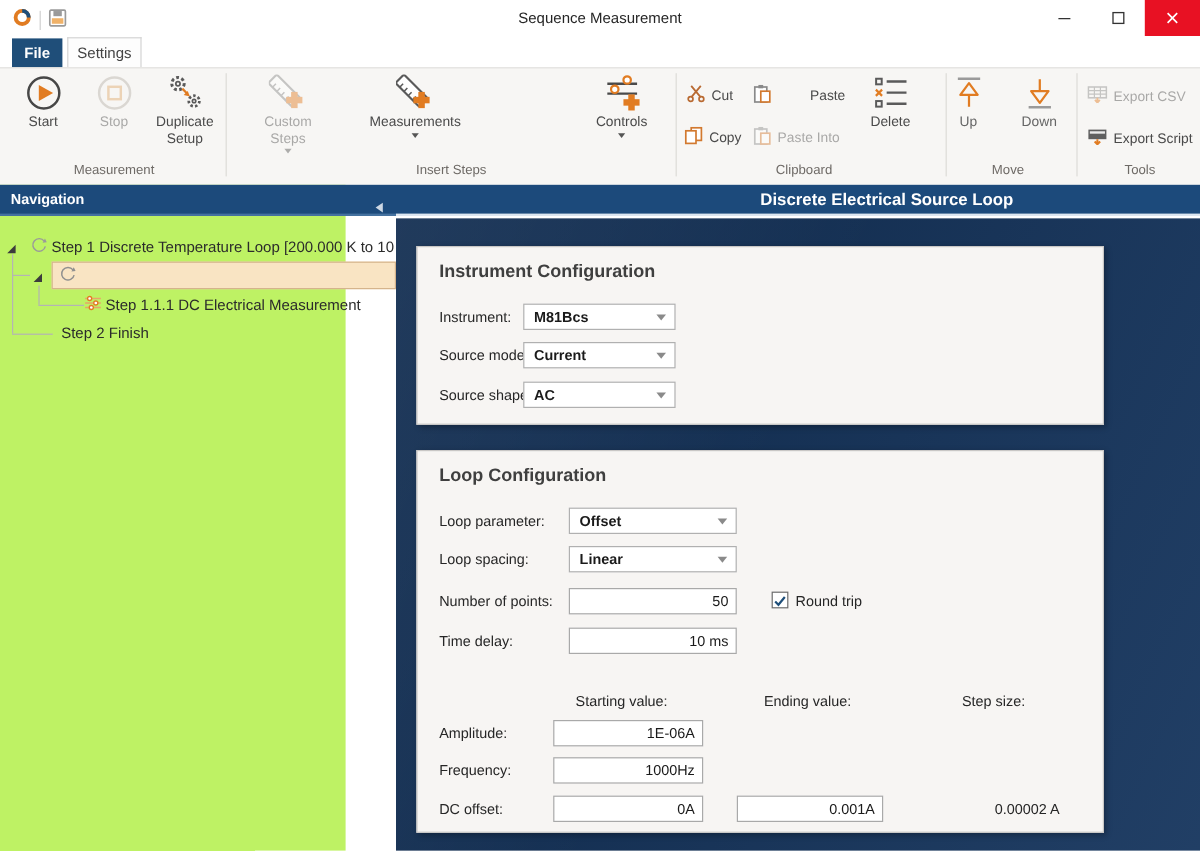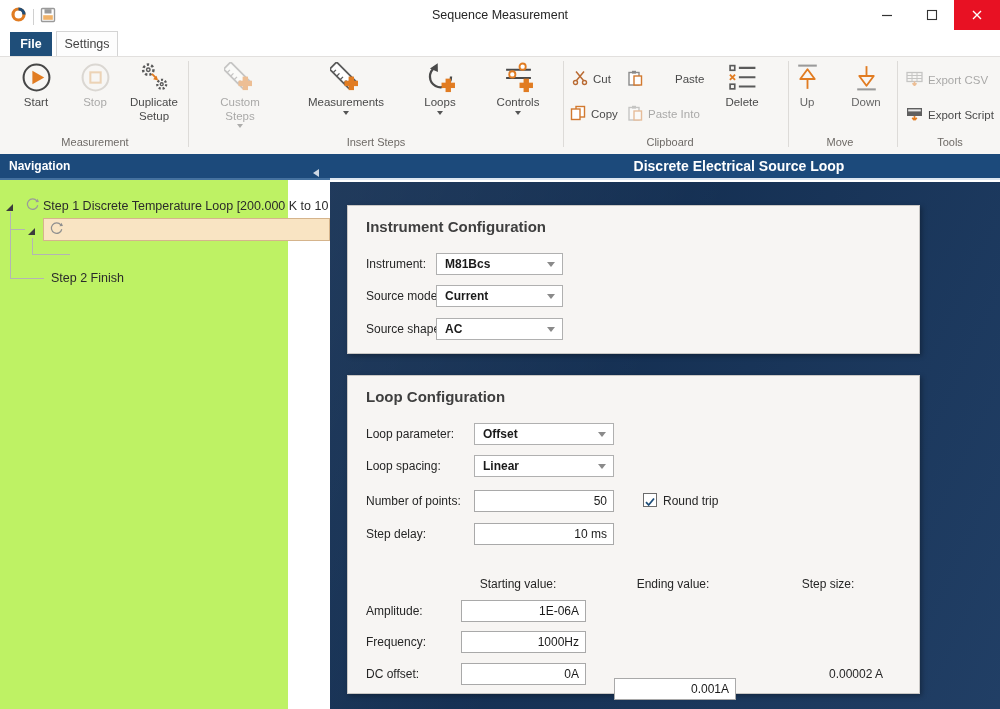--- a/index.html
+++ b/index.html
@@ -177,20 +177,6 @@
       <span class="lb">Measurements</span>
       <span class="caret-dn caret-row"></span>
     </div>
-    <div class="bigbtn" style="left:406px;width:68px;">
-      <span class="ic">
-        <svg width="31" height="31" viewBox="0 0 30 30">
-          <path d="M9.5 5.6 A10.2 10.2 0 1 0 25.2 14" fill="none" stroke="#4a4a4a" stroke-width="2.2"></path>
-          <path d="M12.3 1.2 L4.8 6.2 L12.5 9.6 Z" fill="#4a4a4a"></path>
-          <g fill="#e17c22">
-              <rect x="16" y="20" width="13" height="5.2"></rect>
-              <rect x="19.9" y="16.1" width="5.2" height="13"></rect>
-            </g>
-        </svg>
-      </span>
-      <span class="lb">Loops</span>
-      <span class="caret-dn caret-row"></span>
-    </div>
     <div class="bigbtn" style="left:484px;width:68px;">
       <span class="ic">
         <svg width="31" height="31" viewBox="0 0 30 30">

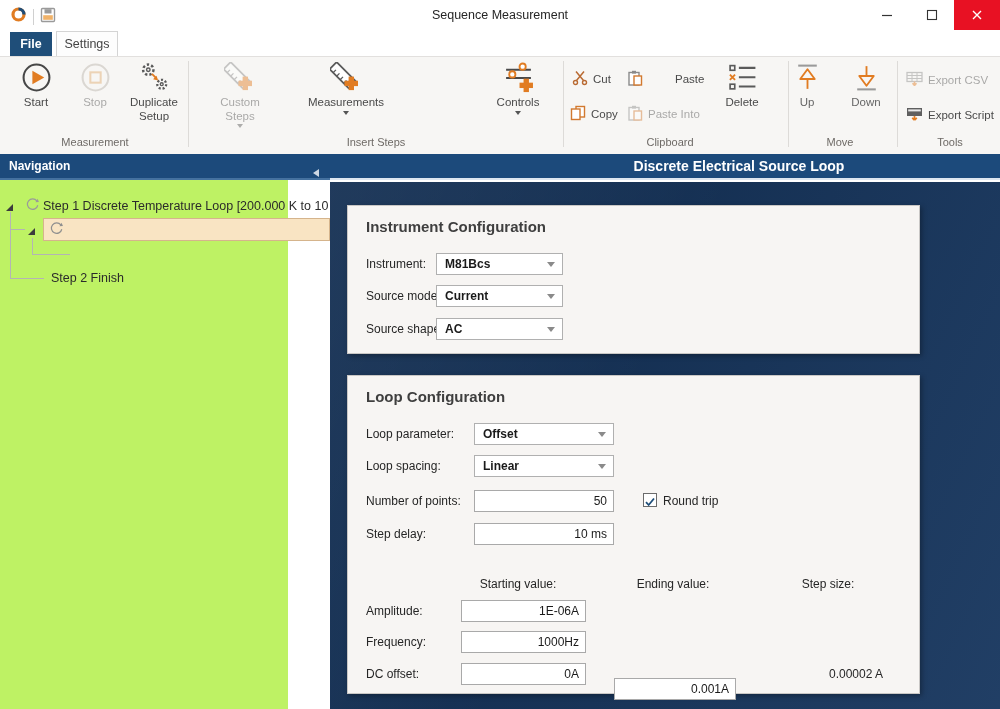--- a/index.html
+++ b/index.html
@@ -342,6 +342,17 @@
         </span>
       </div>
 
+      <div class="trow" style="left:70px;top:60px;right:0;">
+        <span>
+          <svg width="15" height="15" viewBox="0 0 16 16">
+              <path d="M1 4 H15 M1 8 H15 M1 12 H15" stroke="#e8a468" stroke-width="1.2"></path>
+              <circle cx="5" cy="4" r="1.8" fill="#fff" stroke="#e17c22" stroke-width="1.2"></circle>
+              <circle cx="10.5" cy="8" r="1.8" fill="#fff" stroke="#e17c22" stroke-width="1.2"></circle>
+              <circle cx="6.5" cy="12" r="1.8" fill="#fff" stroke="#e17c22" stroke-width="1.2"></circle>
+            </svg>
+        </span>
+        <span class="tlabel">Step 1.1.1 DC Electrical Measurement</span>
+      </div>
 
       <div class="trow" style="left:48px;top:84px;right:0;">
         <span class="tlabel">Step 2 Finish</span>

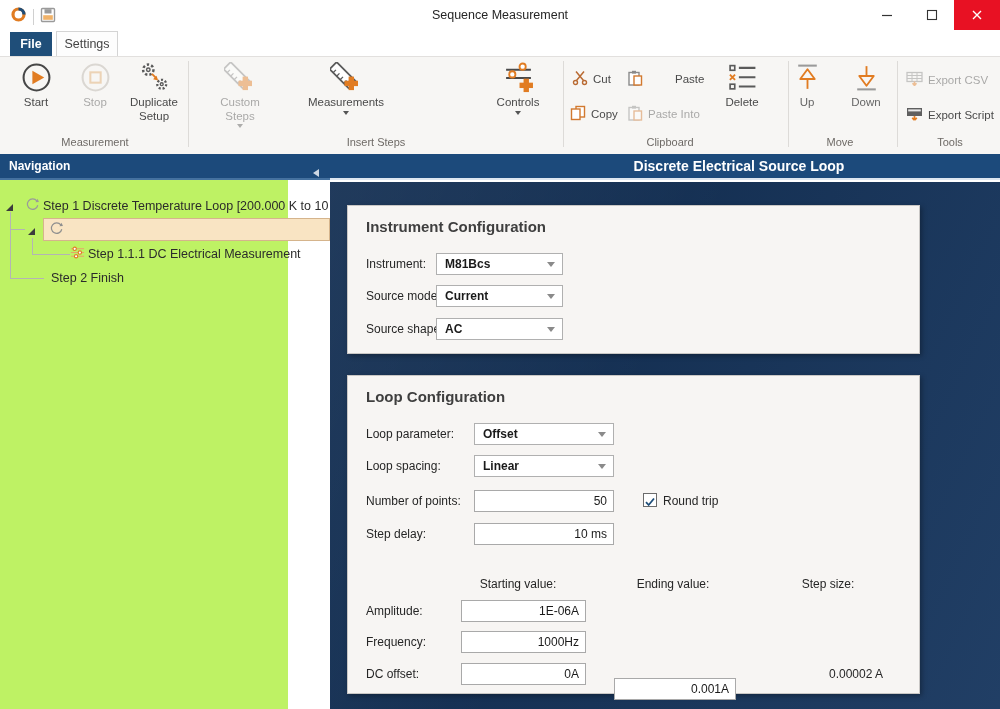--- a/index.html
+++ b/index.html
@@ -407,7 +407,7 @@
         </div>
         <div class="flabel" style="left:315px;top:118px;">Round trip</div>
 
-        <div class="flabel" style="top:151px;">Step delay:</div>
+        <div class="flabel" style="top:151px;">Time delay:</div>
         <input class="tinput" style="left: 126px; top: 147px; width: 140px;" value="10 ms">
 
         <div class="colhead" style="left:100px;top:201px;width:140px;">Starting value:</div>

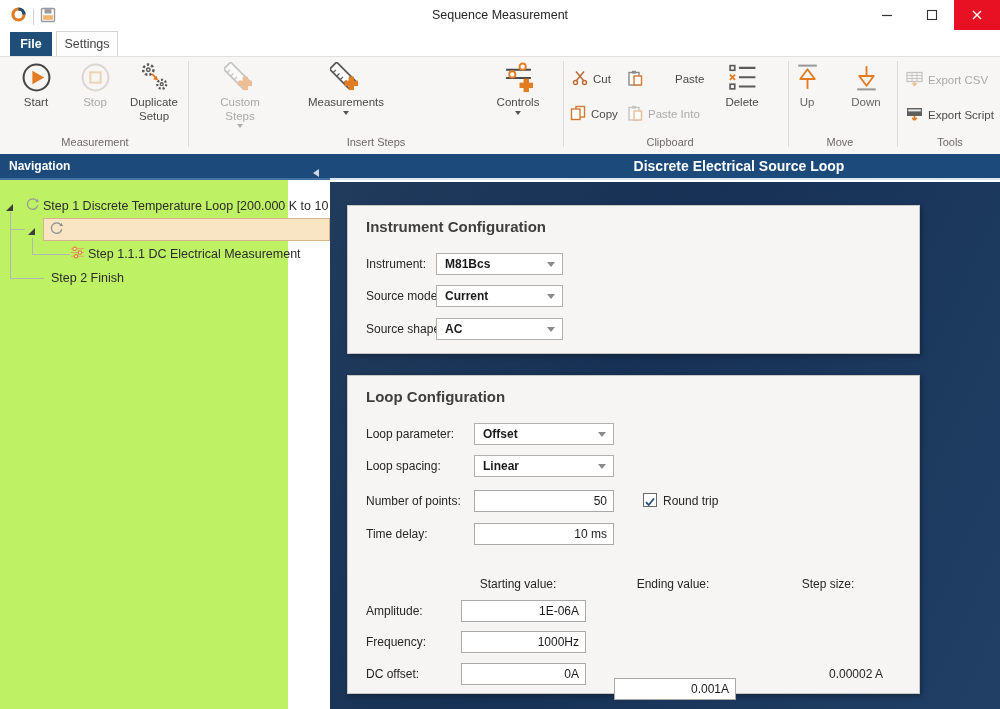--- a/index.html
+++ b/index.html
@@ -422,7 +422,7 @@
 
         <div class="flabel" style="top:291px;">DC offset:</div>
         <input class="tinput" style="left: 113px; top: 287px; width: 125px;" value="0A">
-        <input class="tinput" style="left: 266px; top: 287px; width: 122px; margin-top: 15px;" value="0.001A">
+        <input class="tinput" style="left: 266px; top: 287px; width: 122px;" value="0.001A">
         <div class="stepval" style="left:440px;top:291px;width:136px;">0.00002 A</div>
       </div>
 

